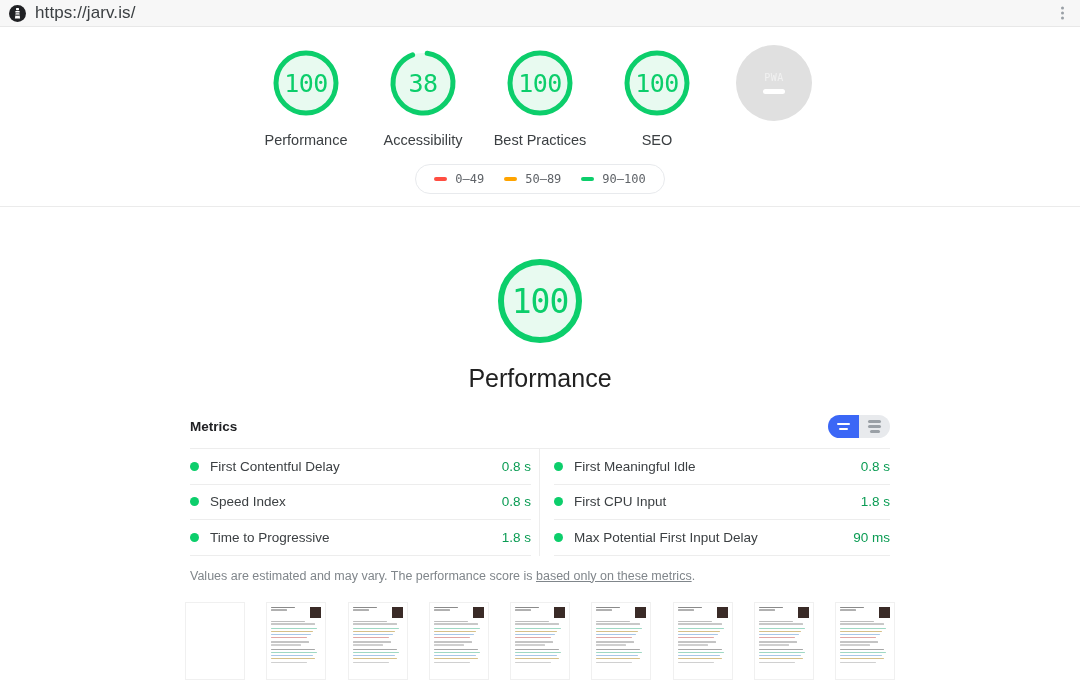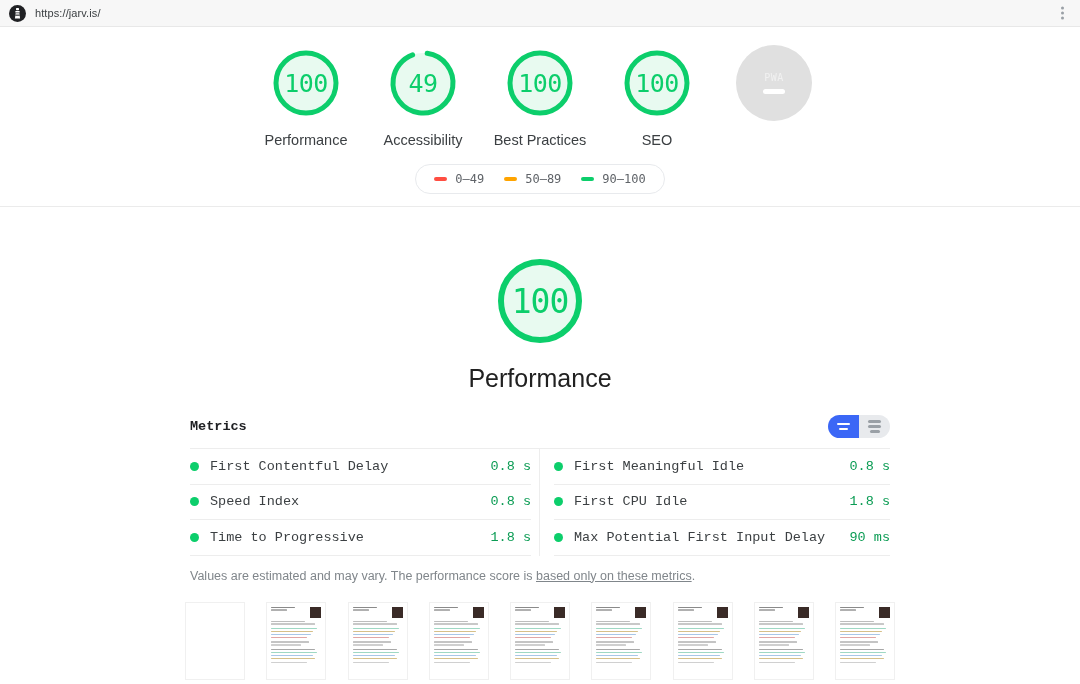--- a/index.html
+++ b/index.html
@@ -31,7 +31,7 @@
   }
   .lh-logo svg { display: block; }
   .url-text {
-    font-size: 11px;
+    font-size: 17px;
     color: #3c4043;
     letter-spacing: 0.1px;
   }

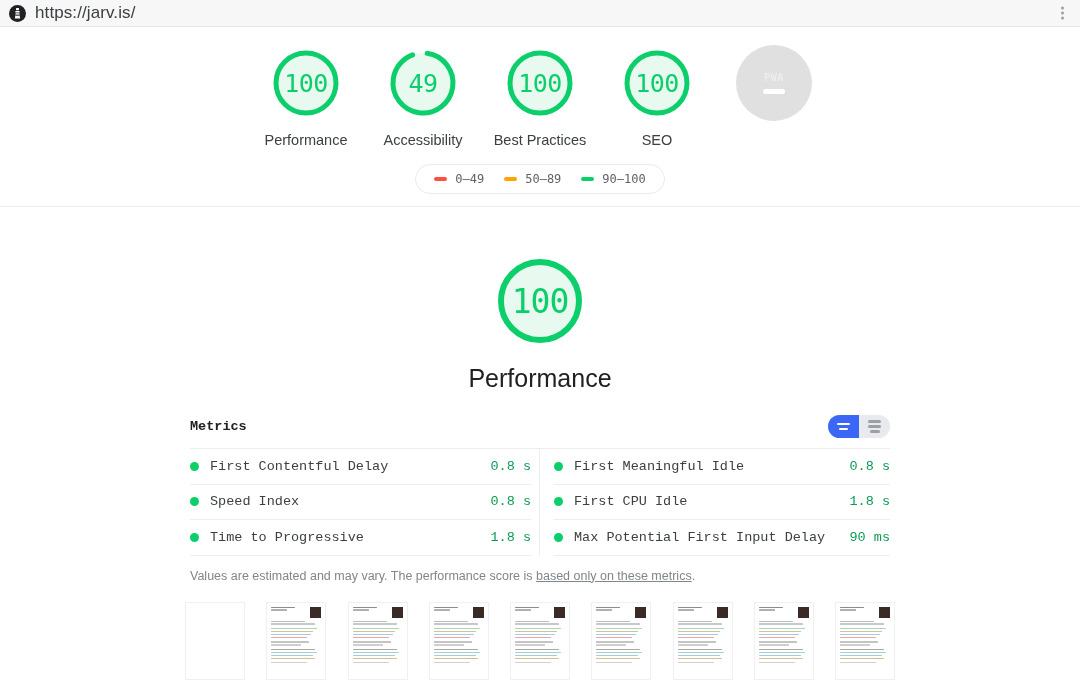--- a/index.html
+++ b/index.html
@@ -283,7 +283,7 @@
           <circle cx="38" cy="38" r="30" fill="#e8faf0"></circle>
           <circle cx="38" cy="38" r="30" fill="none" stroke="#0cce6b" stroke-width="5" stroke-dasharray="173.4 188.5" stroke-dashoffset="0" transform="rotate(-82 38 38)" stroke-linecap="round"></circle>
         </svg>
-        <span class="gauge-val" style="color:#0cce6b">49</span>
+        <span class="gauge-val" style="color:#0cce6b">38</span>
       </div>
       <div class="gauge-label">Accessibility</div>
     </div>

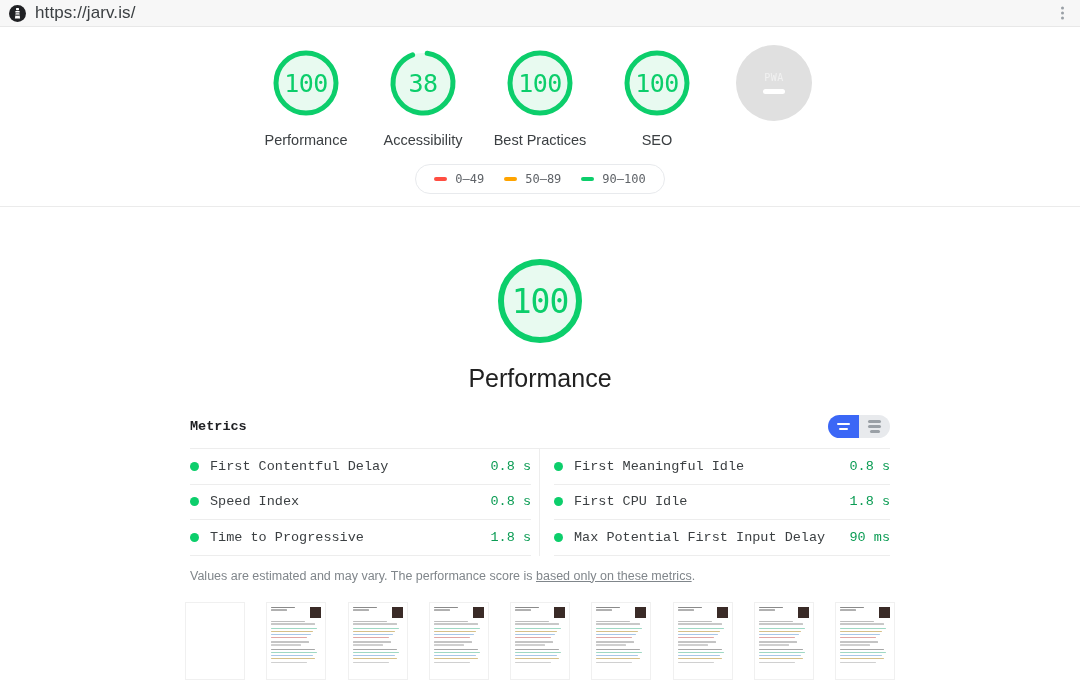--- a/index.html
+++ b/index.html
@@ -164,7 +164,6 @@
   .metrics-wrap {
     width: 700px;
     margin: 22px auto 4px auto;
-    font-family: Liberation Mono, monospace;
   }
   .metrics-head {
     display: flex; align-items: center; justify-content: space-between;

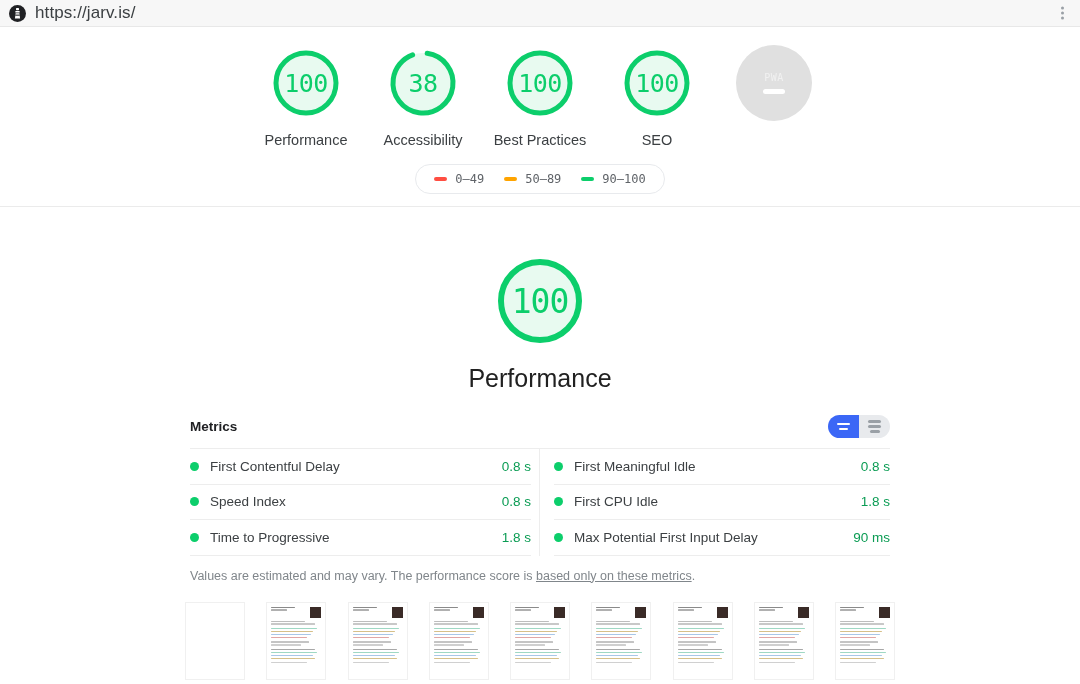--- a/index.html
+++ b/index.html
@@ -392,7 +392,7 @@
       </div>
       <div class="metric-row">
         <span class="metric-dot"></span>
-        <span class="metric-name">First CPU Idle</span>
+        <span class="metric-name">First CPU Input</span>
         <span class="metric-val">1.8 s</span>
       </div>
       <div class="metric-row">

